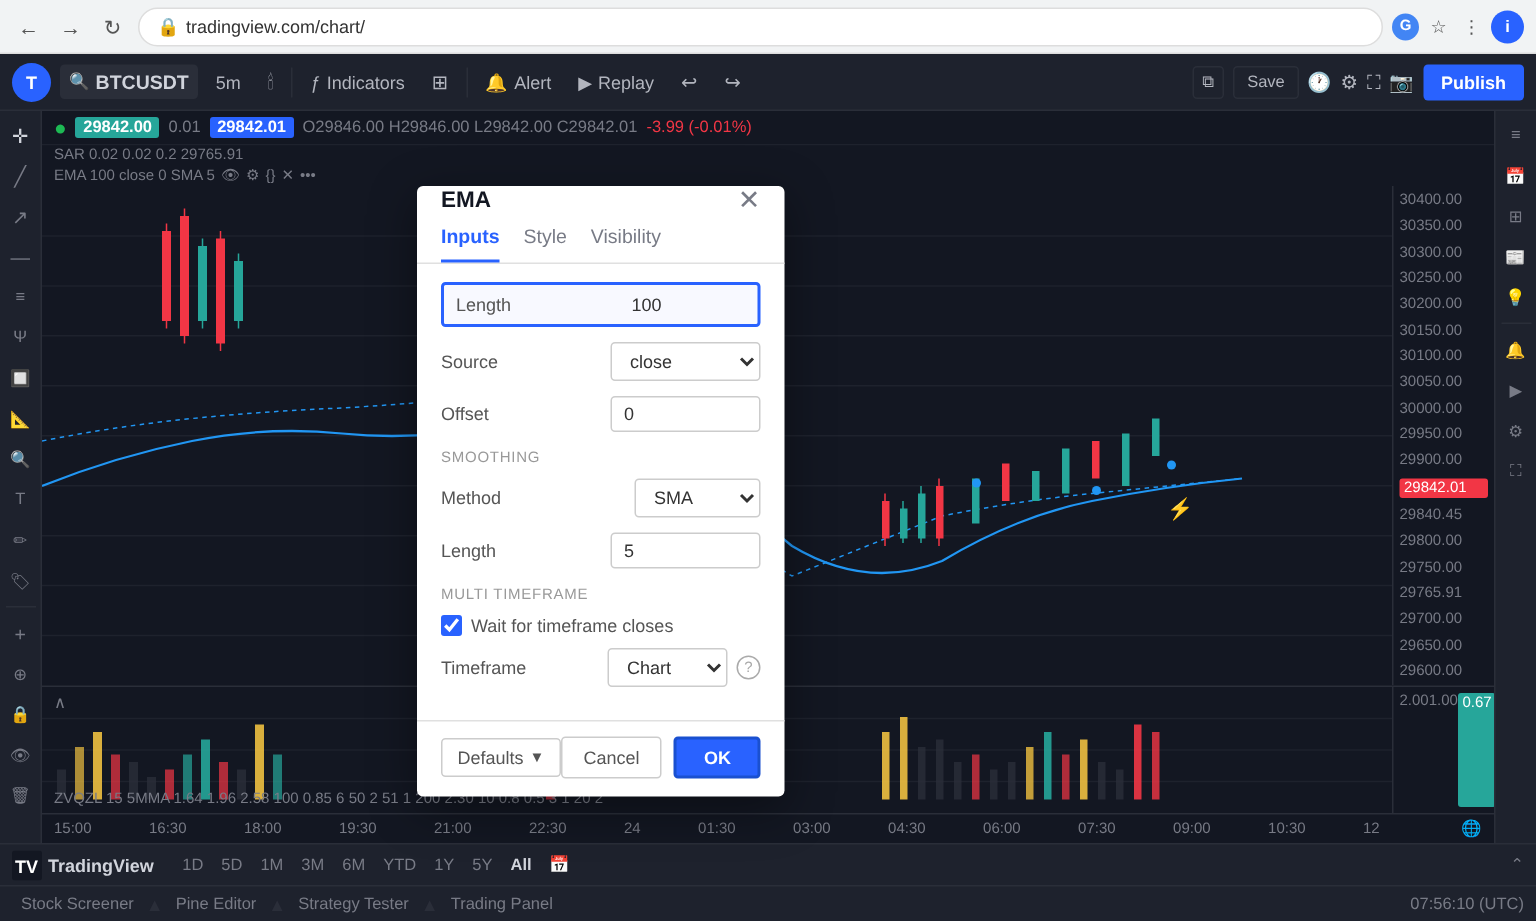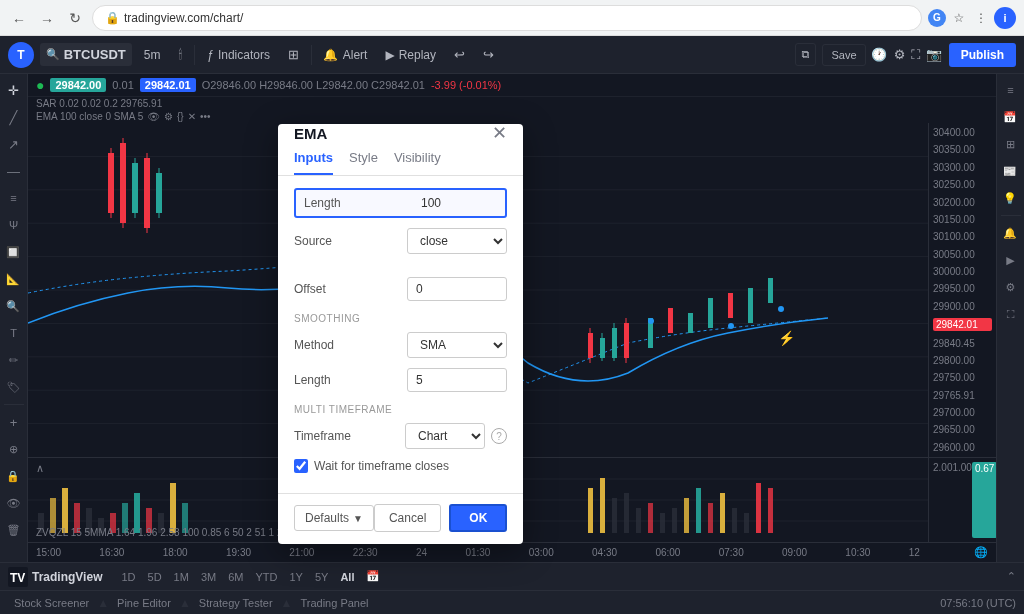--- a/index.html
+++ b/index.html
@@ -359,7 +359,7 @@
           <input type="text" style="width: 80px; border: none; background: transparent; padding: 2px 4px; font-size: 12px; color: rgb(51, 51, 51); outline: none;" value="100">
         </div>
 
-        <div style="display:flex;align-items:center;justify-content:space-between;margin-bottom:23px;">
+        <div style="display:flex;align-items:center;justify-content:space-between;margin-bottom:10px;">
           <label style="font-size:12px;color:#555;">Source</label>
           <select style="width:100px;border:1px solid #ccc;border-radius:3px;padding:4px 8px;font-size:12px;color:#333;background:white;cursor:pointer;">
             <option>close</option>

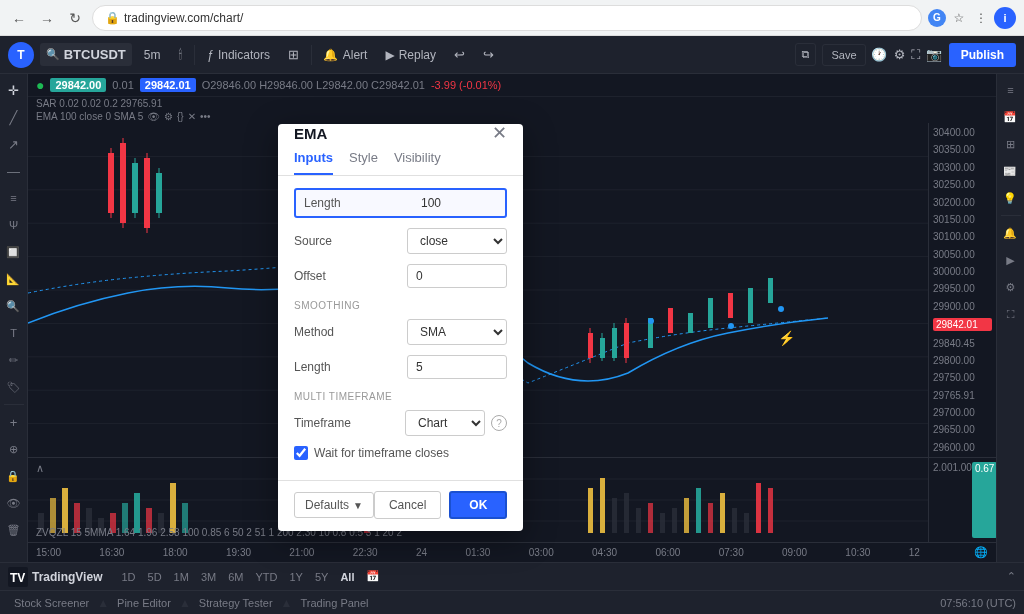--- a/index.html
+++ b/index.html
@@ -378,7 +378,7 @@
 
         <div style="display:flex;align-items:center;justify-content:space-between;margin-bottom:10px;">
           <label style="font-size:12px;color:#555;">Method</label>
-          <select style="width:100px;border:1px solid #ccc;border-radius:3px;padding:4px 8px;font-size:12px;color:#333;background:white;cursor:pointer;">
+          <select style="width:84px;border:1px solid #ccc;border-radius:3px;padding:4px 8px;font-size:12px;color:#333;background:white;cursor:pointer;">
             <option>SMA</option>
             <option>EMA</option>
             <option>WMA</option>

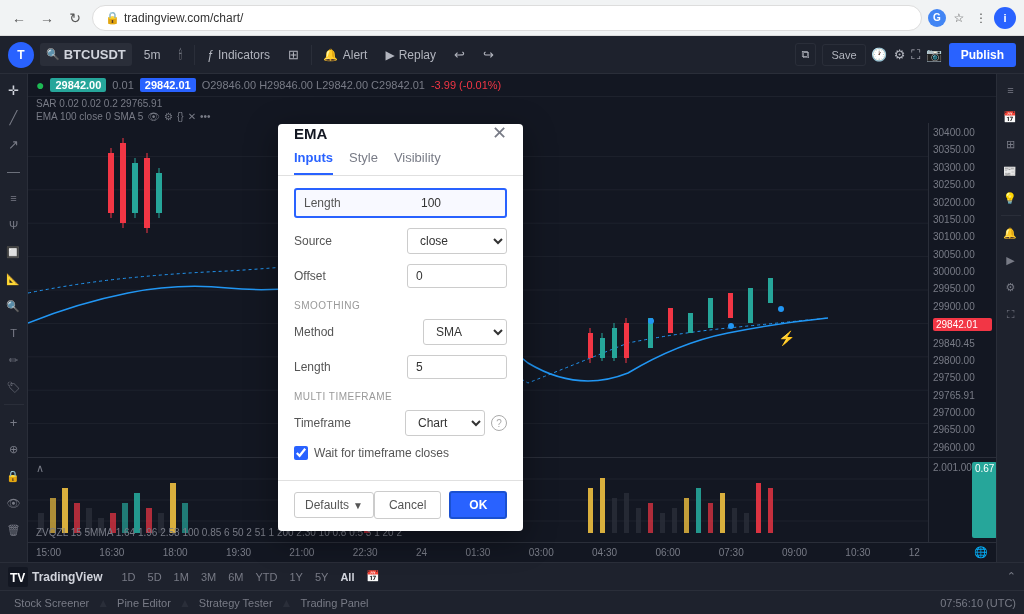--- a/index.html
+++ b/index.html
@@ -392,6 +392,11 @@
 
         <div style="font-size:10px;color:#999;letter-spacing:0.5px;text-transform:uppercase;margin-bottom:8px;">MULTI TIMEFRAME</div>
 
+        <div style="display:flex;align-items:center;gap:6px;margin-bottom:8px;">
+          <input type="checkbox" checked="" style="width: 14px; height: 14px; accent-color: rgb(41, 98, 255); cursor: pointer;">
+          <label style="font-size:12px;color:#555;cursor:pointer;">Wait for timeframe closes</label>
+        </div>
+
         <div style="display:flex;align-items:center;justify-content:space-between;margin-bottom:10px;">
           <label style="font-size:12px;color:#555;">Timeframe</label>
           <div style="display:flex;align-items:center;gap:6px;">
@@ -407,11 +412,6 @@
             <div style="width:16px;height:16px;border-radius:50%;border:1px solid #aaa;color:#aaa;display:flex;align-items:center;justify-content:center;font-size:10px;cursor:pointer;">?</div>
           </div>
         </div>
-
-        <div style="display:flex;align-items:center;gap:6px;margin-bottom:8px;">
-          <input type="checkbox" checked="" style="width: 14px; height: 14px; accent-color: rgb(41, 98, 255); cursor: pointer;">
-          <label style="font-size:12px;color:#555;cursor:pointer;">Wait for timeframe closes</label>
-        </div>
       </div>
 
       <div style="display:flex;align-items:center;justify-content:space-between;padding:10px 16px 12px;border-top:1px solid #e0e0e0;">

